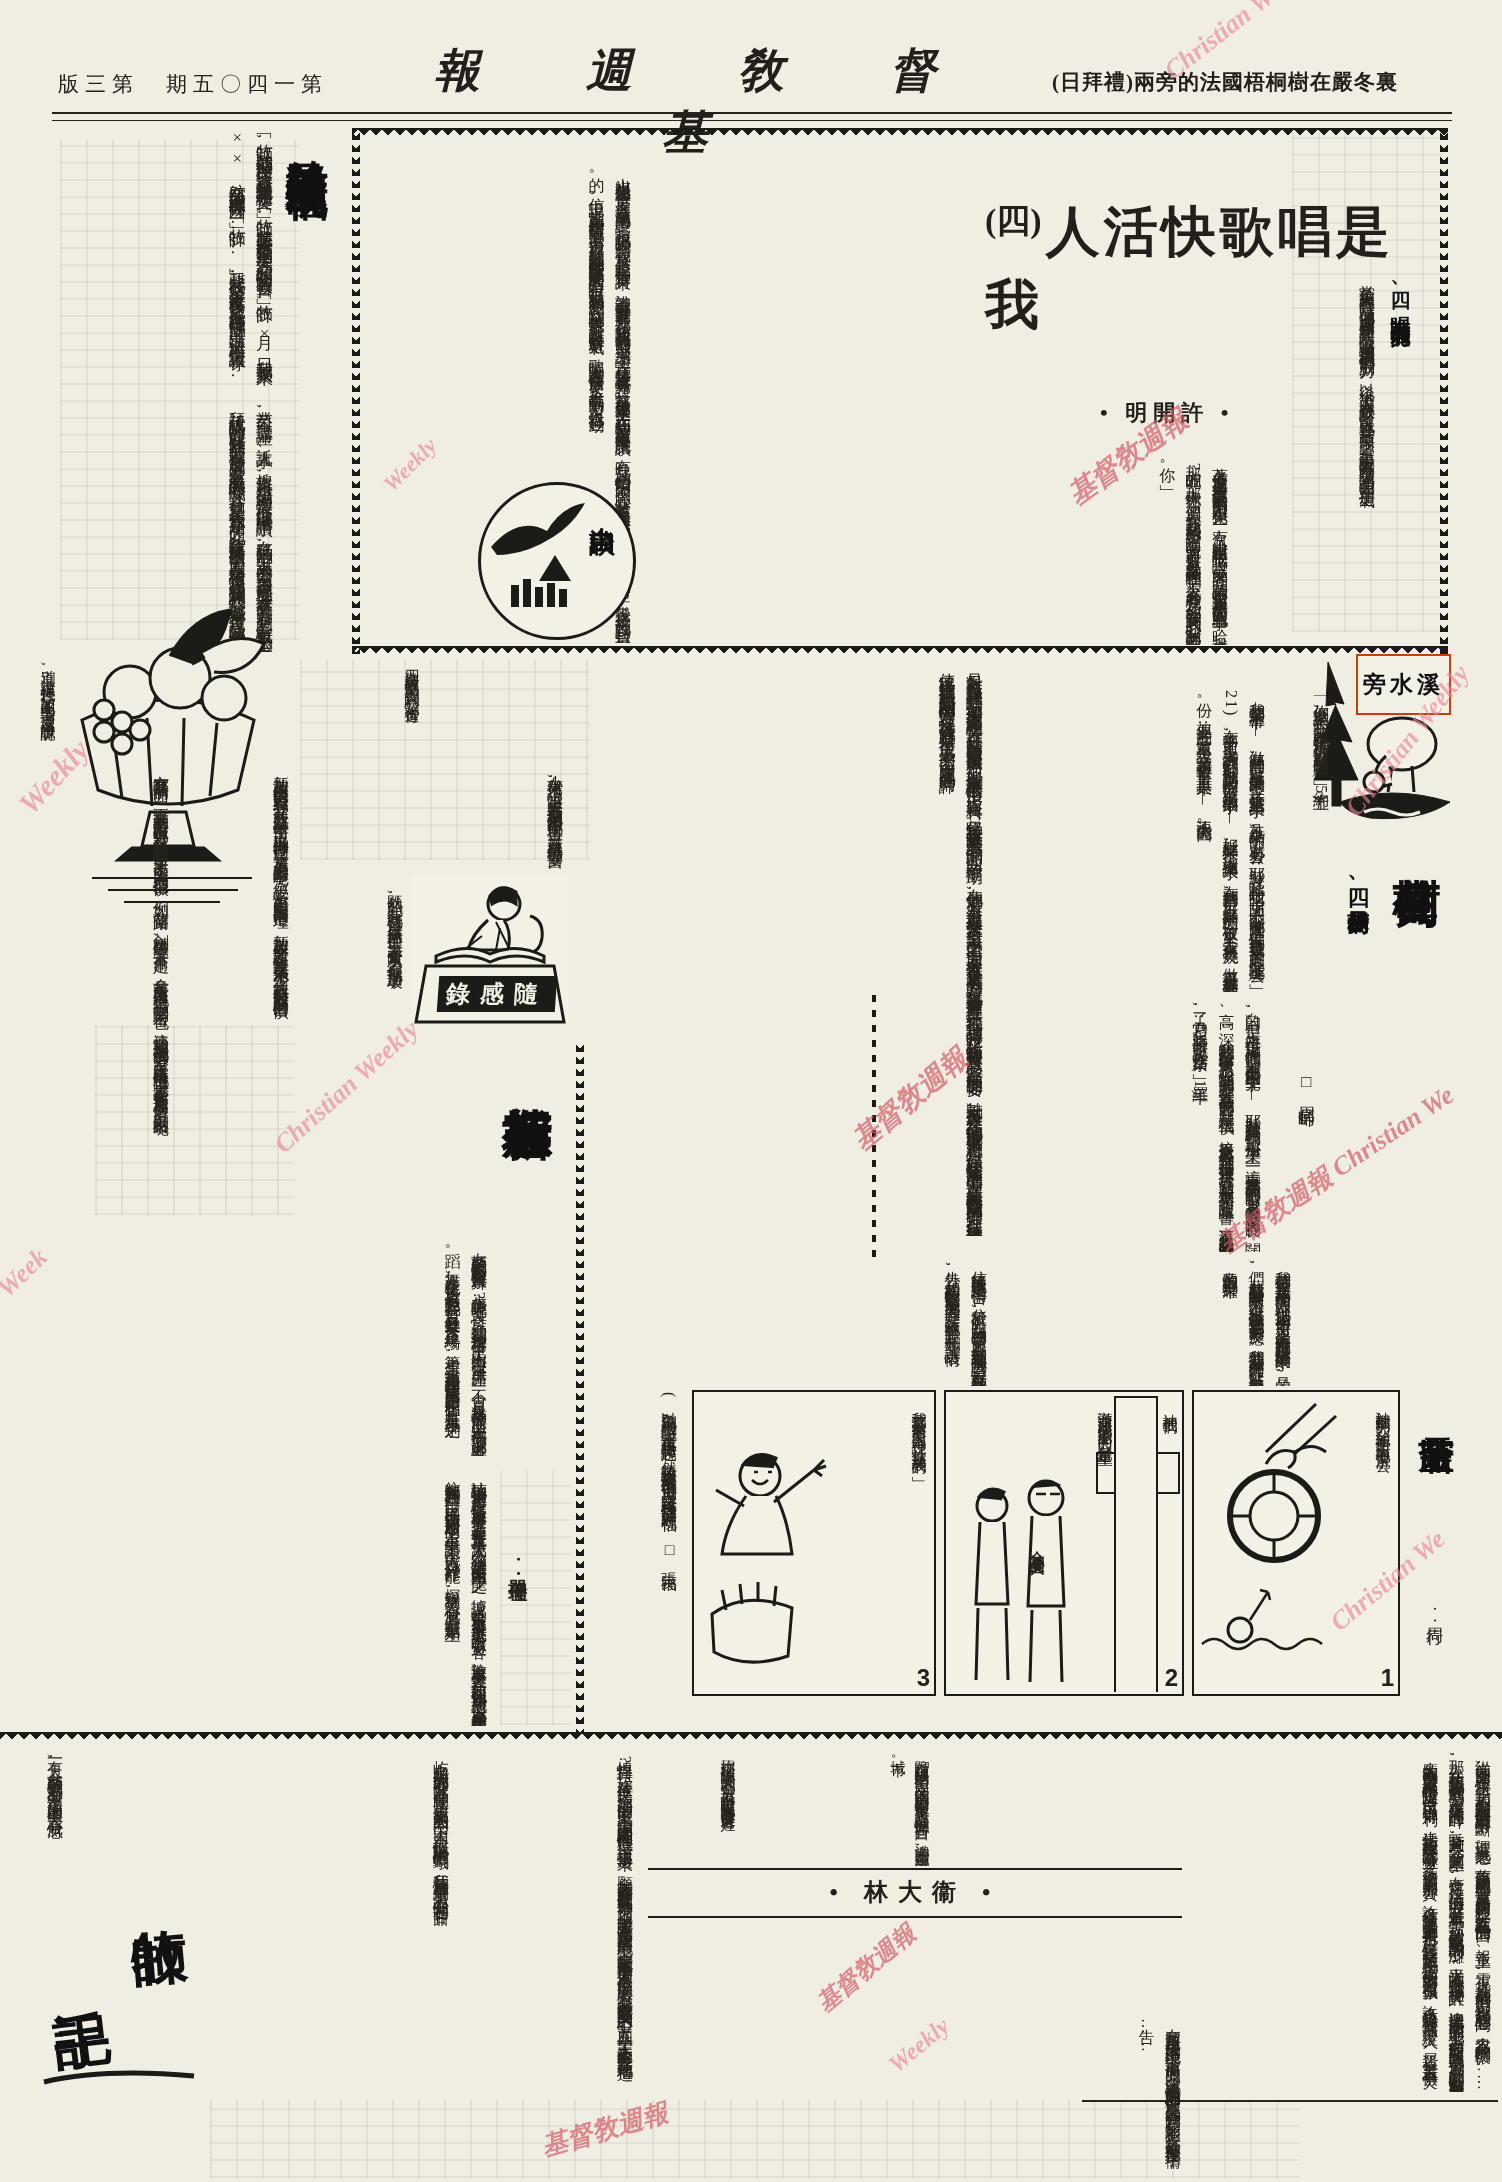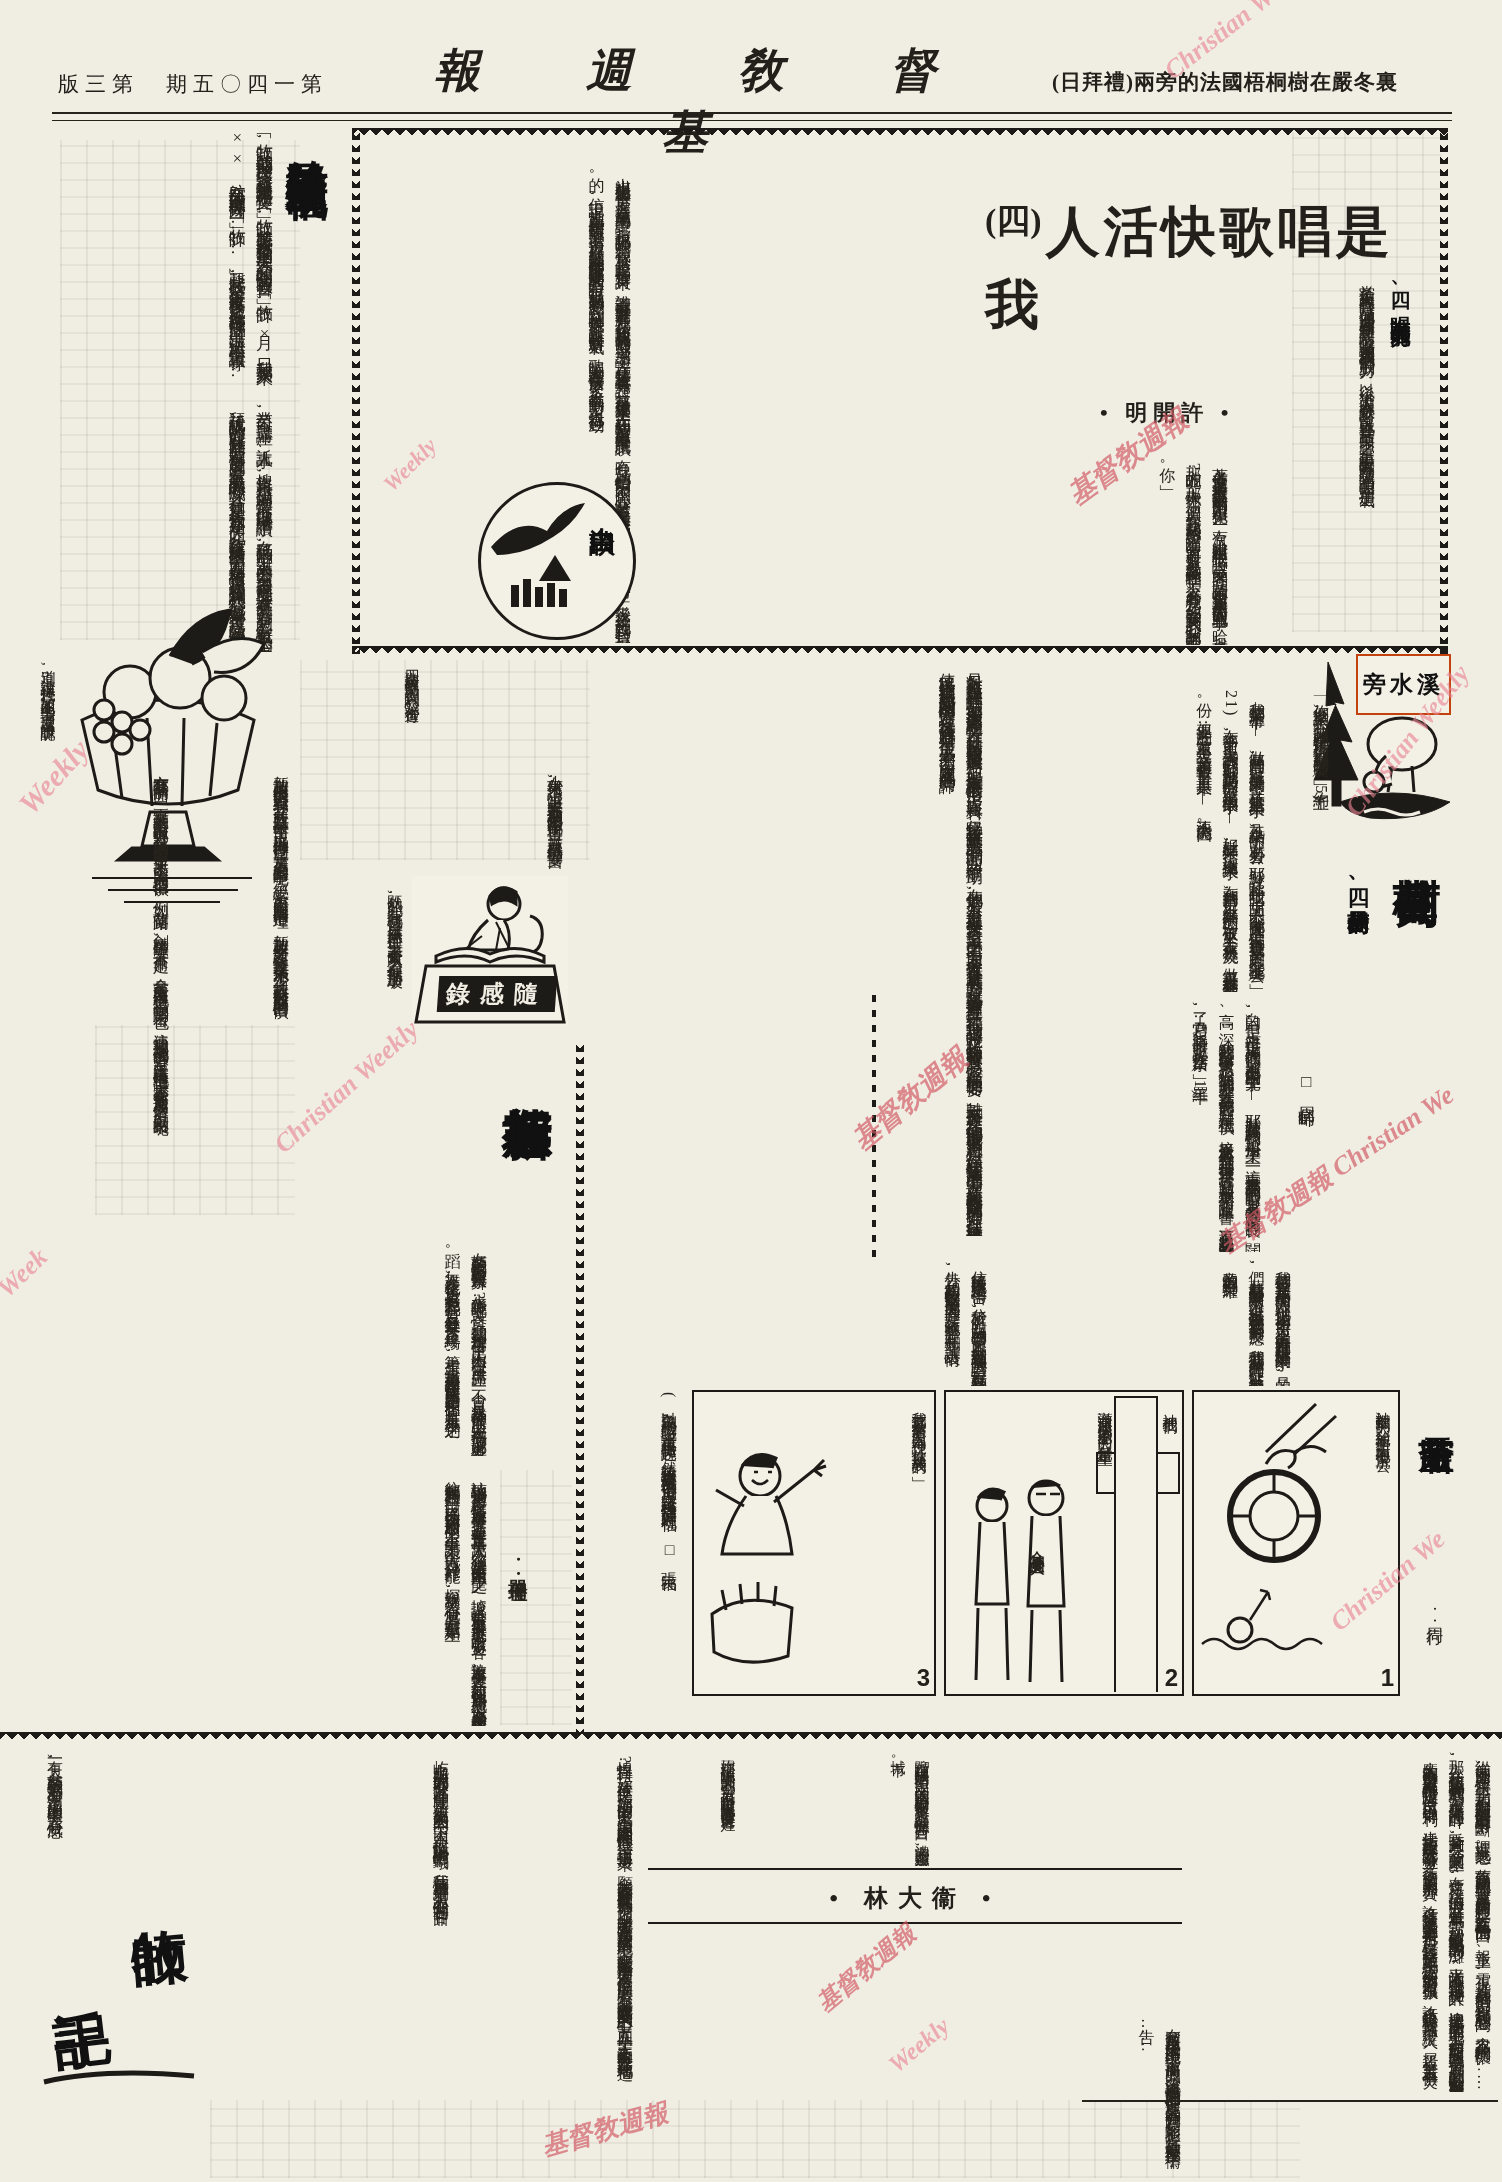--- a/index.html
+++ b/index.html
@@ -248,7 +248,7 @@
     <div class="vt" style="left:452px;top:1748px;width:186px;height:432px;">惶惶終日?妳這放任之民,妳崩潰中的家庭,不貞潔的夫婦關係的性道德,求主扭轉過來。願全能者為妳穿破的臭氧層修補;願全能者將太陽光濾後才射落妳的地土;願全能者醫治每十個人便有一位癌症的患者;願全能者親臨妳國民的心中!一五五四年,天主敎的宣敎士已在此地傳道。</div>
 
     <div class="abs" style="left:648px;top:1868px;width:534px;border-top:2.5px solid #1d1b17;border-bottom:2.5px solid #1d1b17;text-align:center;padding:6px 0 8px 0;">
-      <div style="font-size:24px;font-weight:bold;letter-spacing:10px;margin-top:6px;">• 林大衞 •</div>
+      <div style="font-size:24px;font-weight:bold;letter-spacing:10px;">• 林大衞 •</div>
     </div>
     <div class="vt" style="left:746px;top:2016px;width:440px;height:160px;">在貧困及風災漫延的境況中,擦肩而過的人,流露着遺憾焦慮的神情,重叠的社會問題,如影隨形!甚願妳徹夜舉手禱吿……</div>
   </div>

